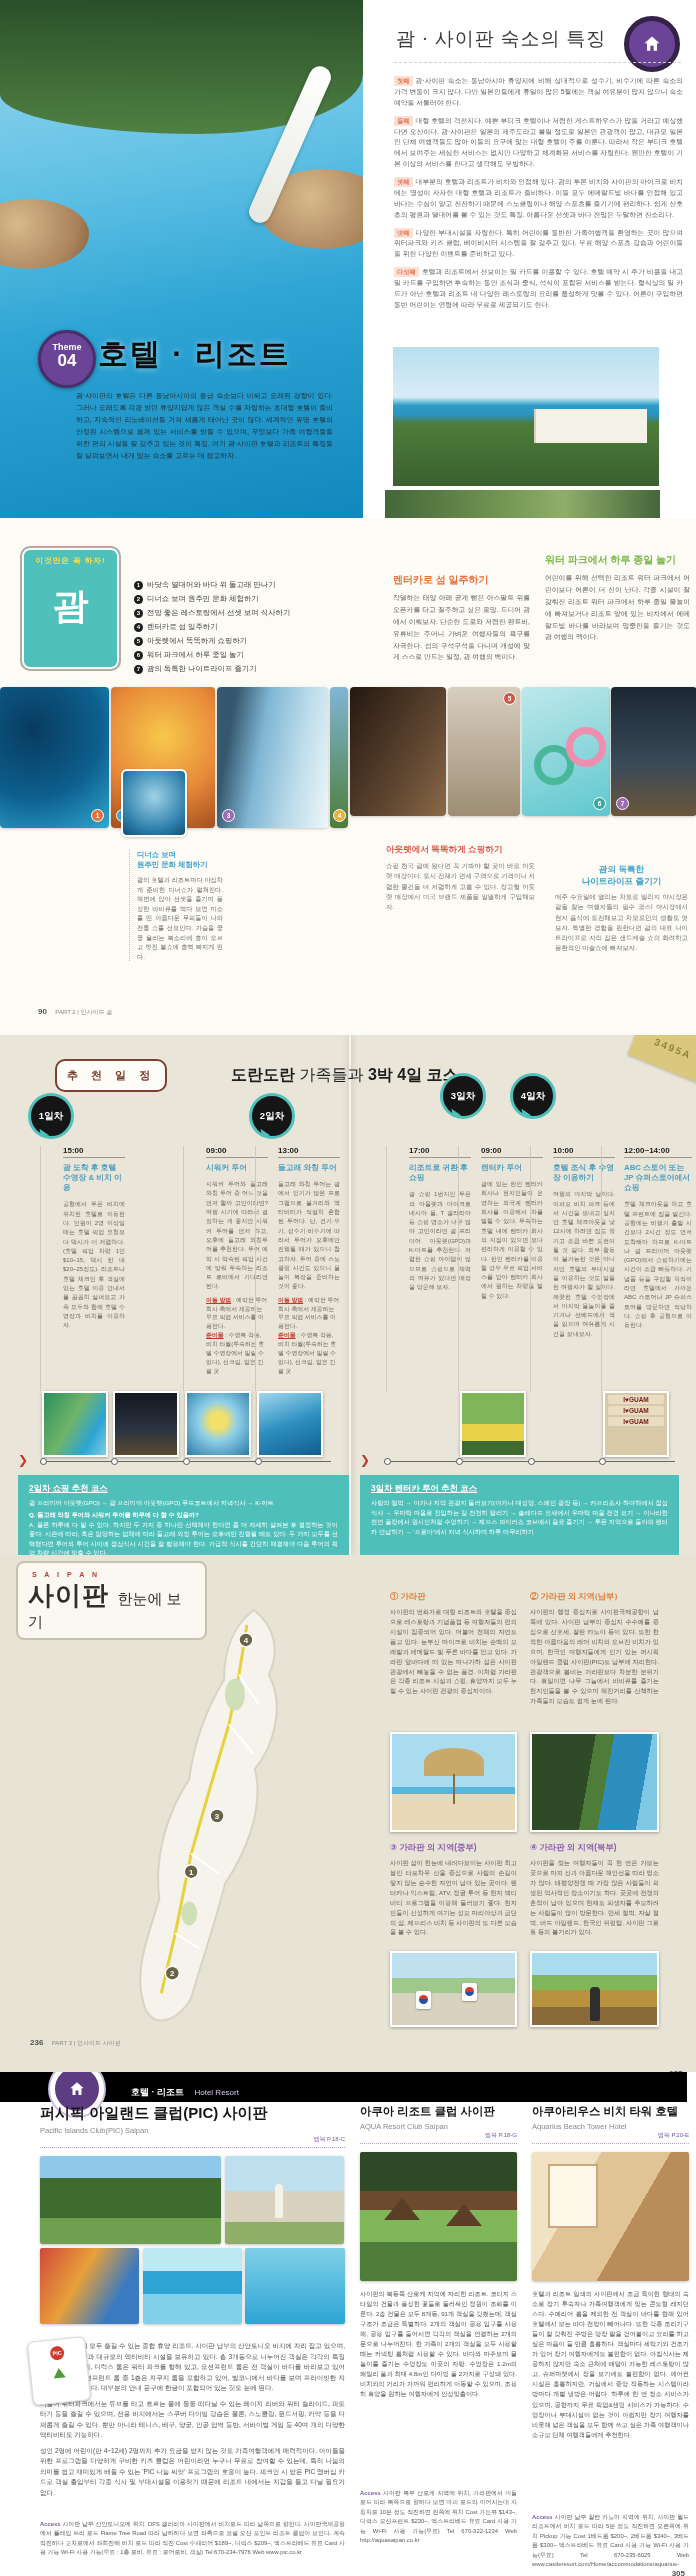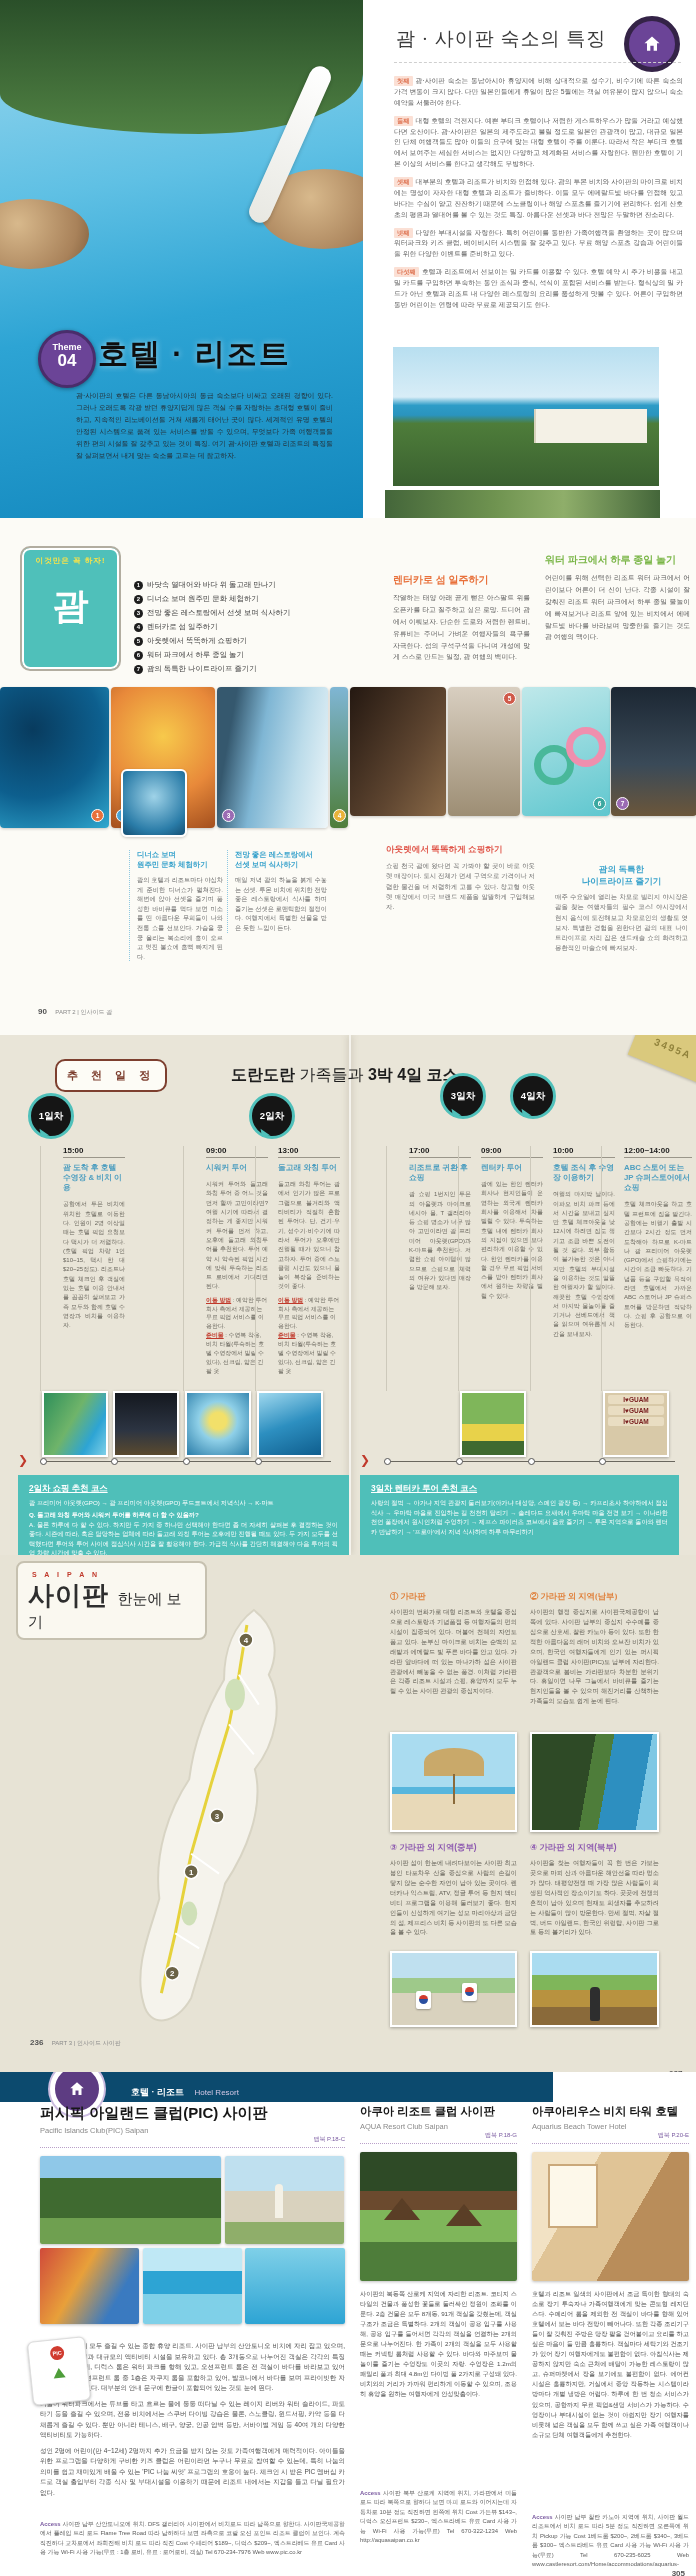--- a/index.html
+++ b/index.html
@@ -270,11 +270,6 @@
 원주민 문화 체험하기</div>
       <div class="cb">괌의 호텔과 리조트마다 야심차게 준비한 디너쇼가 펼쳐진다. 해변에 앉아 선셋을 즐기며 풍성한 바비큐를 먹다 보면 미소를 띤 아름다운 무희들이 나와 전통 쇼를 선보인다. 가슴을 쿵쿵 울리는 북소리에 흥이 오르고 멋진 불쇼에 흠뻑 빠지게 된다.</div>
     </div>
-    <div class="abs capCol sep" style="left:227px;top:332px;width:92px;">
-      <div class="ct pre">전망 좋은 레스토랑에서
-선셋 보며 식사하기</div>
-      <div class="cb">매일 저녁 괌의 하늘을 붉게 수놓는 선셋. 투몬 비치에 위치한 전망 좋은 레스토랑에서 식사를 하며 즐기는 선셋은 로맨틱함의 절정이다. 여행지에서 특별한 선물을 받은 듯한 느낌이 든다.</div>
-    </div>
     <div class="abs capR1" style="left:386px;top:326px;width:149px;">
       <div class="ct">아웃렛에서 똑똑하게 쇼핑하기</div>
       <div class="cb">쇼핑 천국 괌에 왔다면 꼭 가봐야 할 곳이 바로 아웃렛 매장이다. 도시 전체가 면세 구역으로 가격이나 저렴한 물건을 더 저렴하게 고를 수 있다. 창고형 아웃렛 매장에서 미국 브랜드 제품을 알뜰하게 구입해보자.</div>

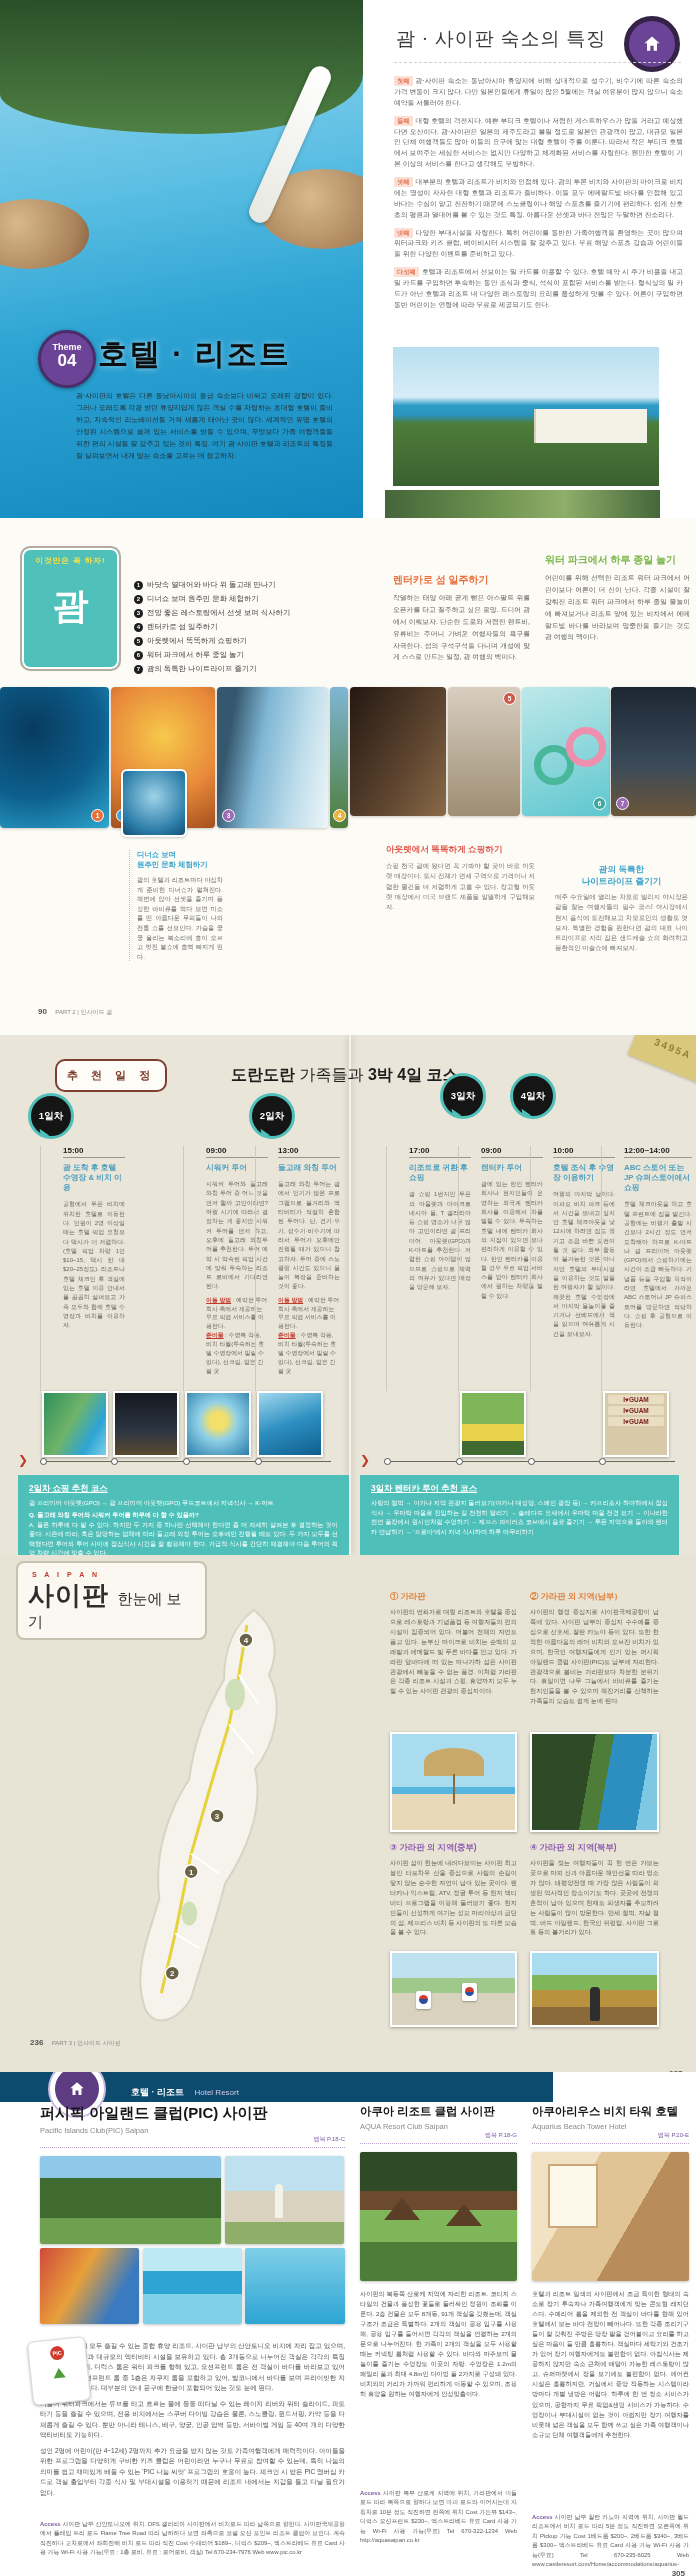--- a/index.html
+++ b/index.html
@@ -122,7 +122,7 @@
   .person{position:absolute;left:58px;top:34px;width:10px;height:34px;background:#2e2e2e;border-radius:4px 4px 2px 2px;}
   
   #secE{top:2072px;height:504px;background:#fff;}
-  .hotBar{position:absolute;left:0;top:0;width:553px;height:30px;background:#0c4a6e;}
+  .hotBar{position:absolute;left:0;top:0;width:687px;height:30px;background:#000000;}
   .hotBar .hk{font-size:9px;font-weight:bold;color:#fff;}
   .hotBar .he{font-size:8px;color:#d4c7e6;margin-left:6px;}
   .homeCircle2{width:44px;height:44px;border-radius:50%;background:#5d3c82;border:5px solid #fff;

